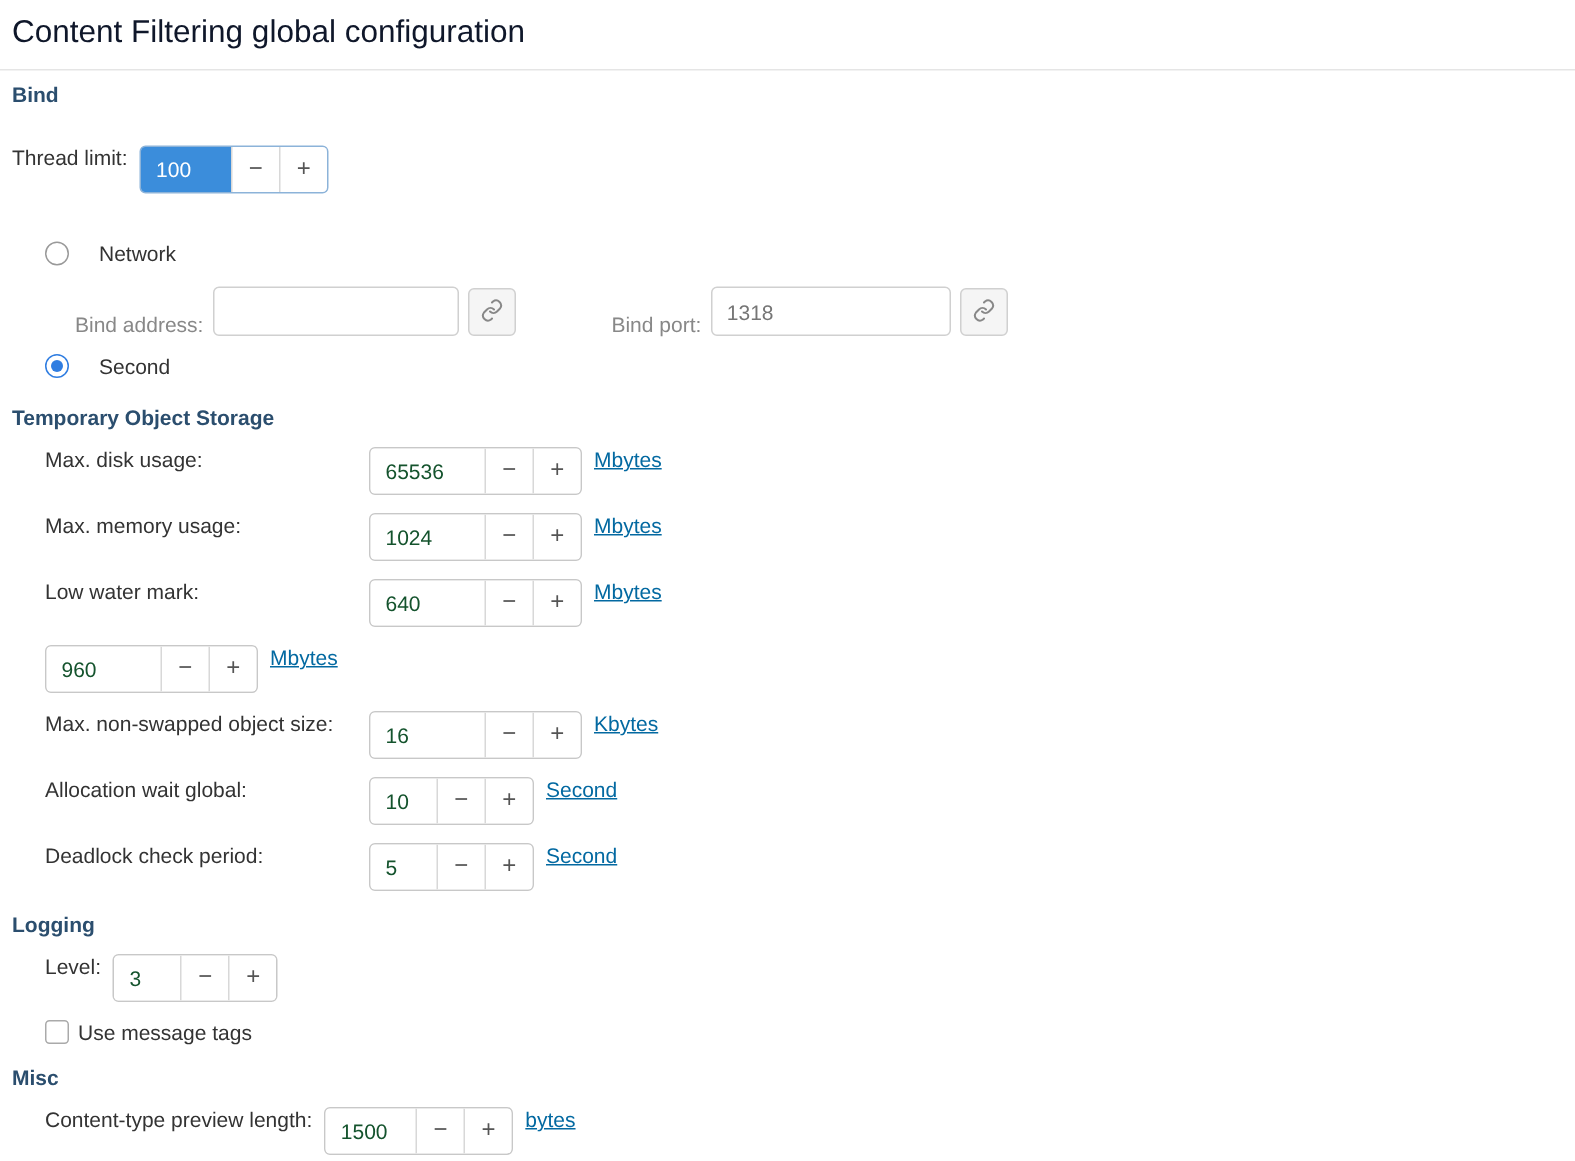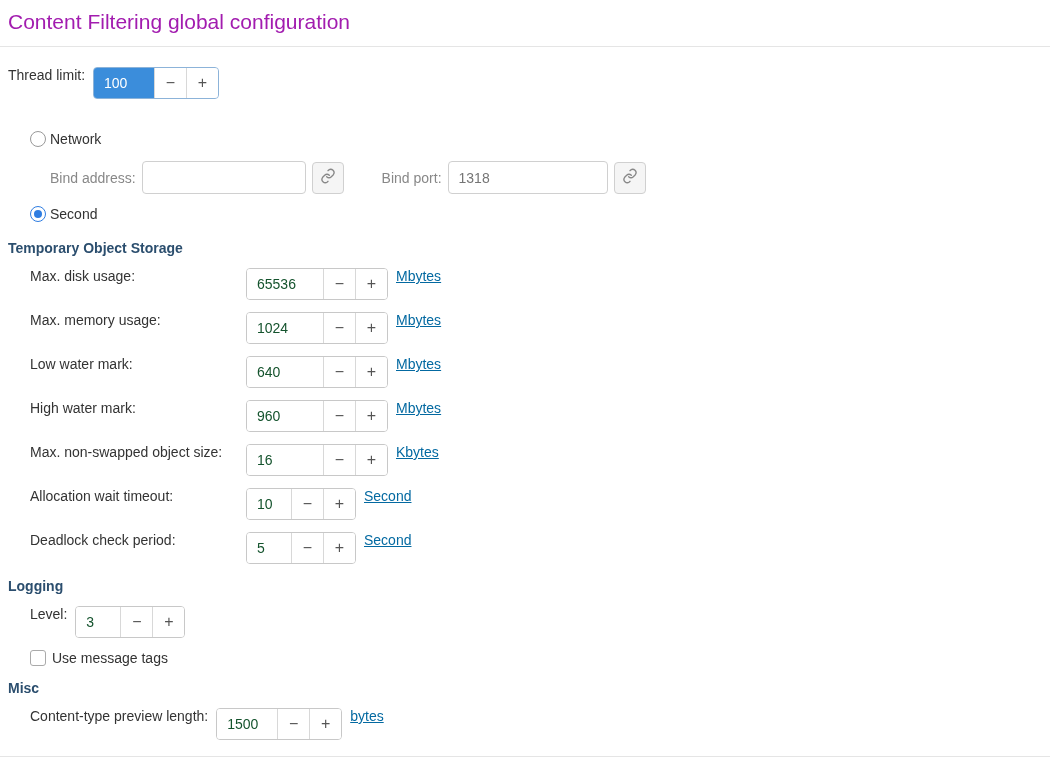--- a/index.html
+++ b/index.html
@@ -14,7 +14,7 @@
   }
   .page-title {
     font-size: 21px;
-    color: #a21caf;
+    color: #0f172a;
     padding: 10px 8px 12px 8px;
     border-bottom: 1px solid #e5e5e5;
     font-weight: 400;

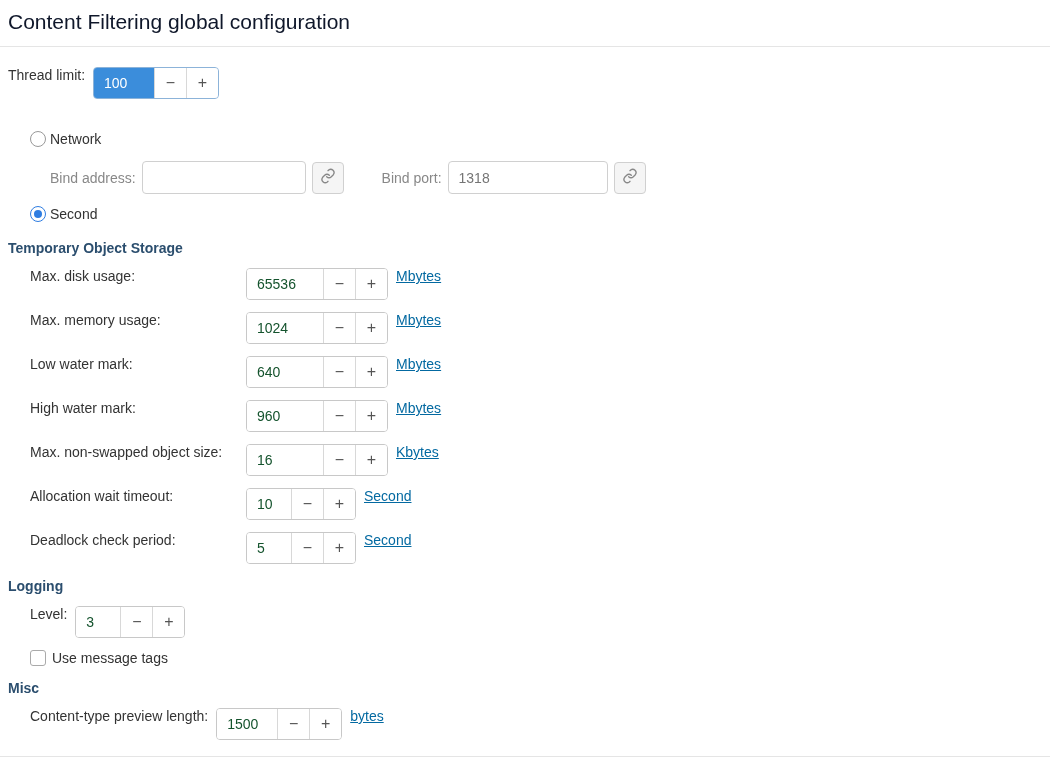--- a/index.html
+++ b/index.html
@@ -130,6 +130,7 @@
 
 <div class="content">
 
+  <div class="section-heading">Bind</div>
 
   <div class="row" style="padding-top:20px;">
     <span class="field-label">Thread limit:</span>

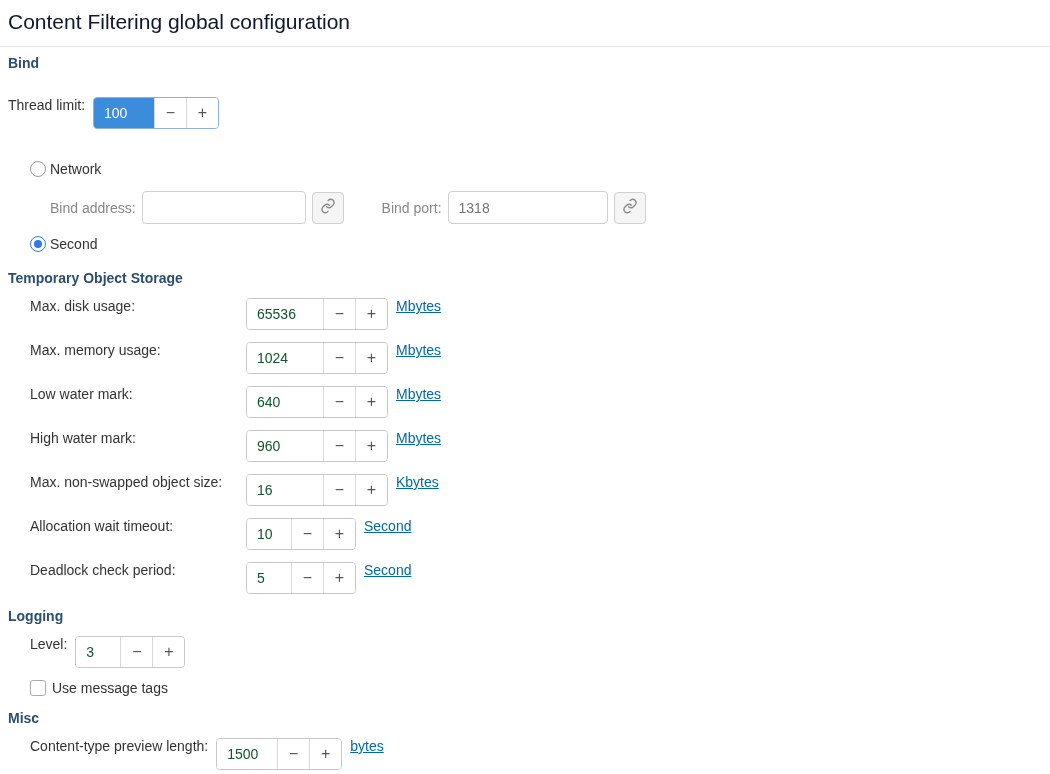--- a/index.html
+++ b/index.html
@@ -79,7 +79,7 @@
   }
   .unit { font-size: 14px; color:#0369a1;text-decoration:underline; }
   .radio-wrap {
-    display:flex; align-items:center; gap:4px;
+    display:flex; align-items:center; gap:20px;
     padding: 4px 0;
   }
   .radio {

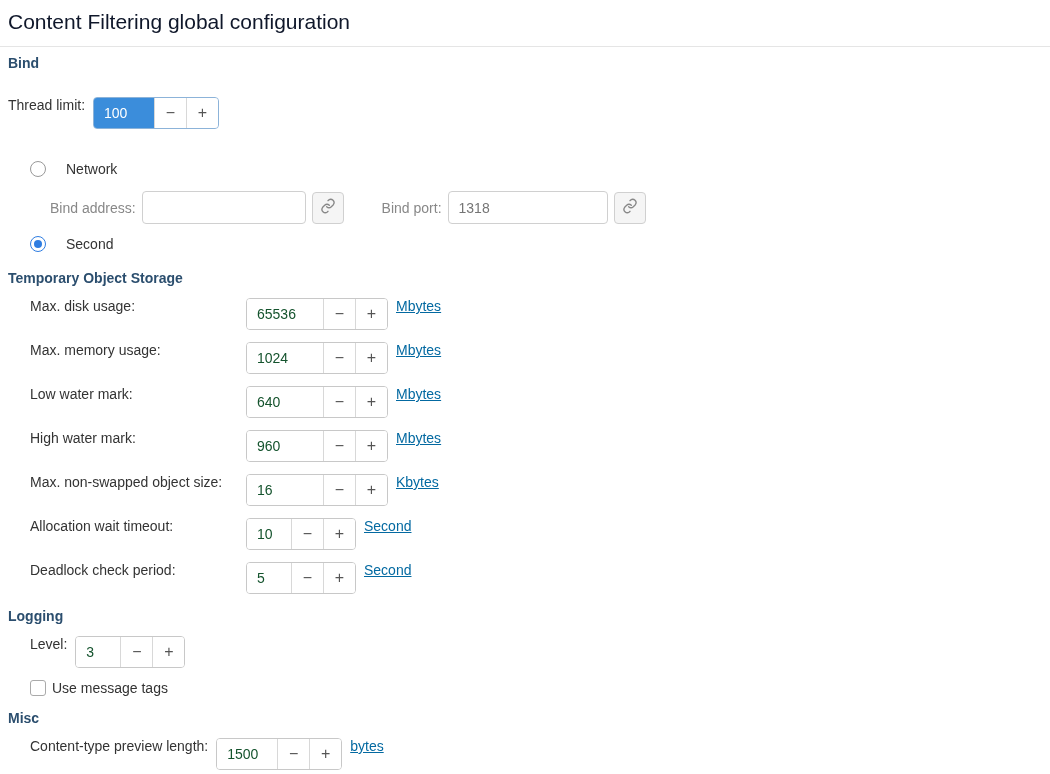--- a/index.html
+++ b/index.html
@@ -120,7 +120,7 @@
     padding: 4px 0 4px 50px;
   }
   .bind-sub .field-label { color:#888; }
-  .bind-sub .inline-group { display:flex; align-items:center; gap:6px; }
+  .bind-sub .inline-group { display:flex; align-items:flex-end; gap:6px; }
   .bind-port-group { margin-left: 28px; }
 </style>
 </head>

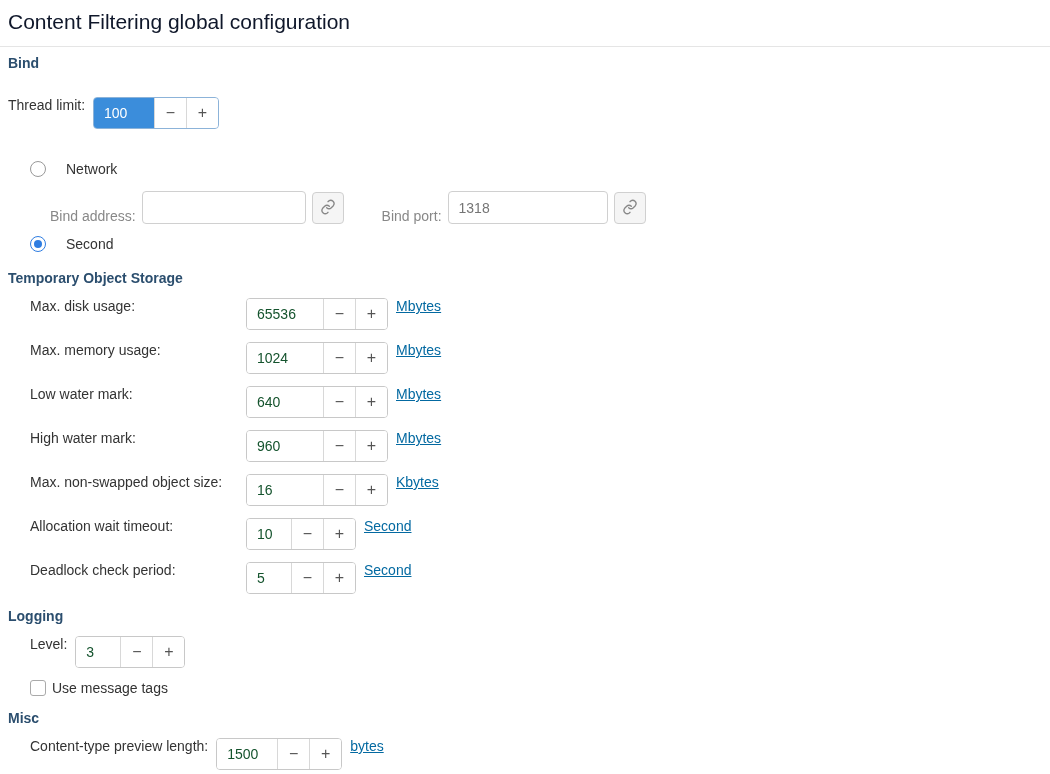--- a/index.html
+++ b/index.html
@@ -121,7 +121,7 @@
   }
   .bind-sub .field-label { color:#888; }
   .bind-sub .inline-group { display:flex; align-items:flex-end; gap:6px; }
-  .bind-port-group { margin-left: 28px; }
+  .bind-port-group { margin-left: 54px; }
 </style>
 </head>
 <body>

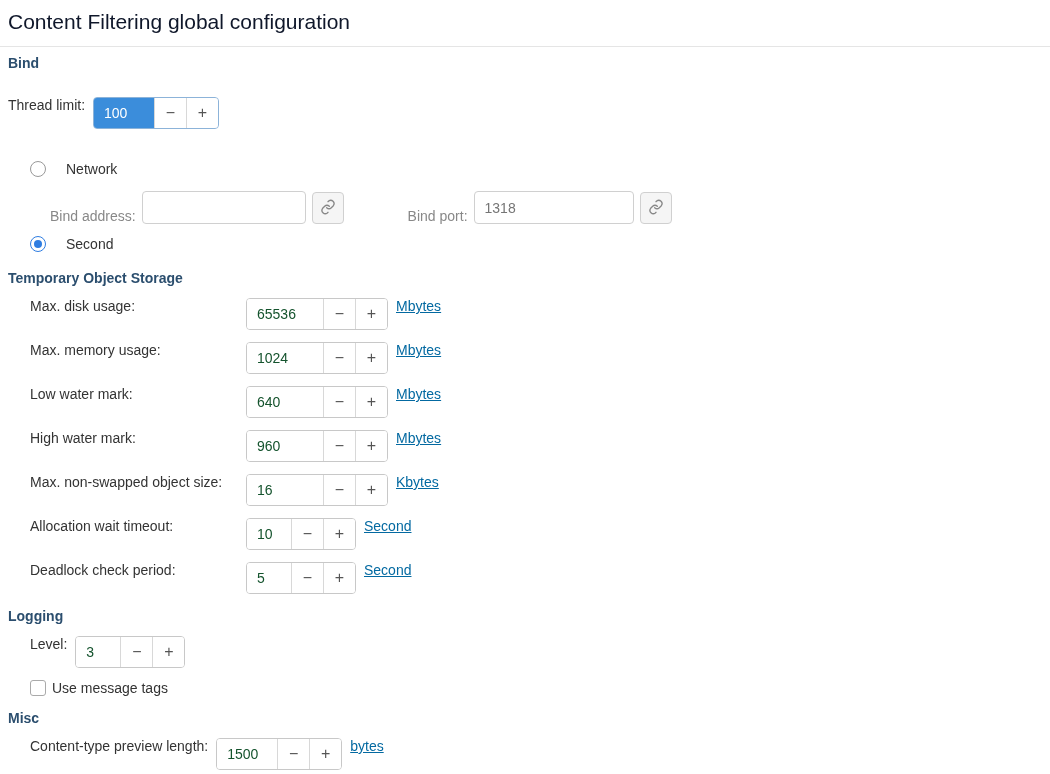--- a/index.html
+++ b/index.html
@@ -215,7 +215,6 @@
   </div>
 
   <div class="row indent-1">
-    <span class="field-label tos-label">High water mark:</span>
     <div class="stepper wide">
       <input type="text" value="960" style="">
       <div class="btn">−</div>

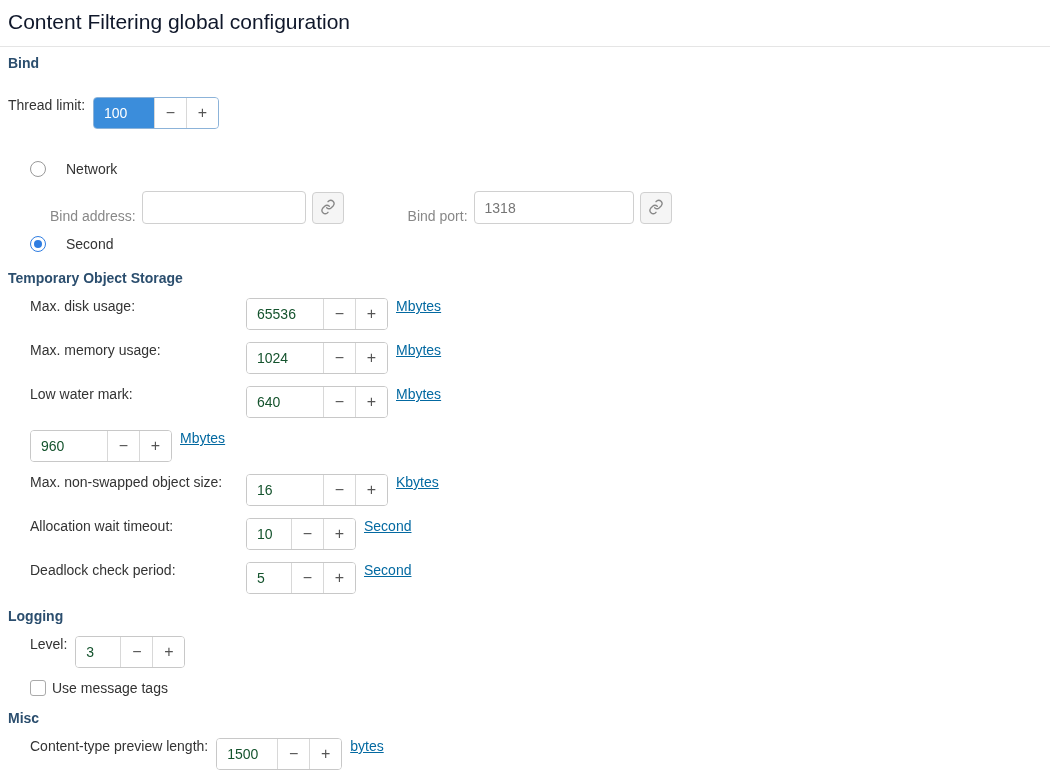--- a/index.html
+++ b/index.html
@@ -234,7 +234,7 @@
   </div>
 
   <div class="row indent-1">
-    <span class="field-label tos-label">Allocation wait timeout:</span>
+    <span class="field-label tos-label">Allocation wait global:</span>
     <div class="stepper narrow">
       <input type="text" value="10" style="">
       <div class="btn">−</div>

